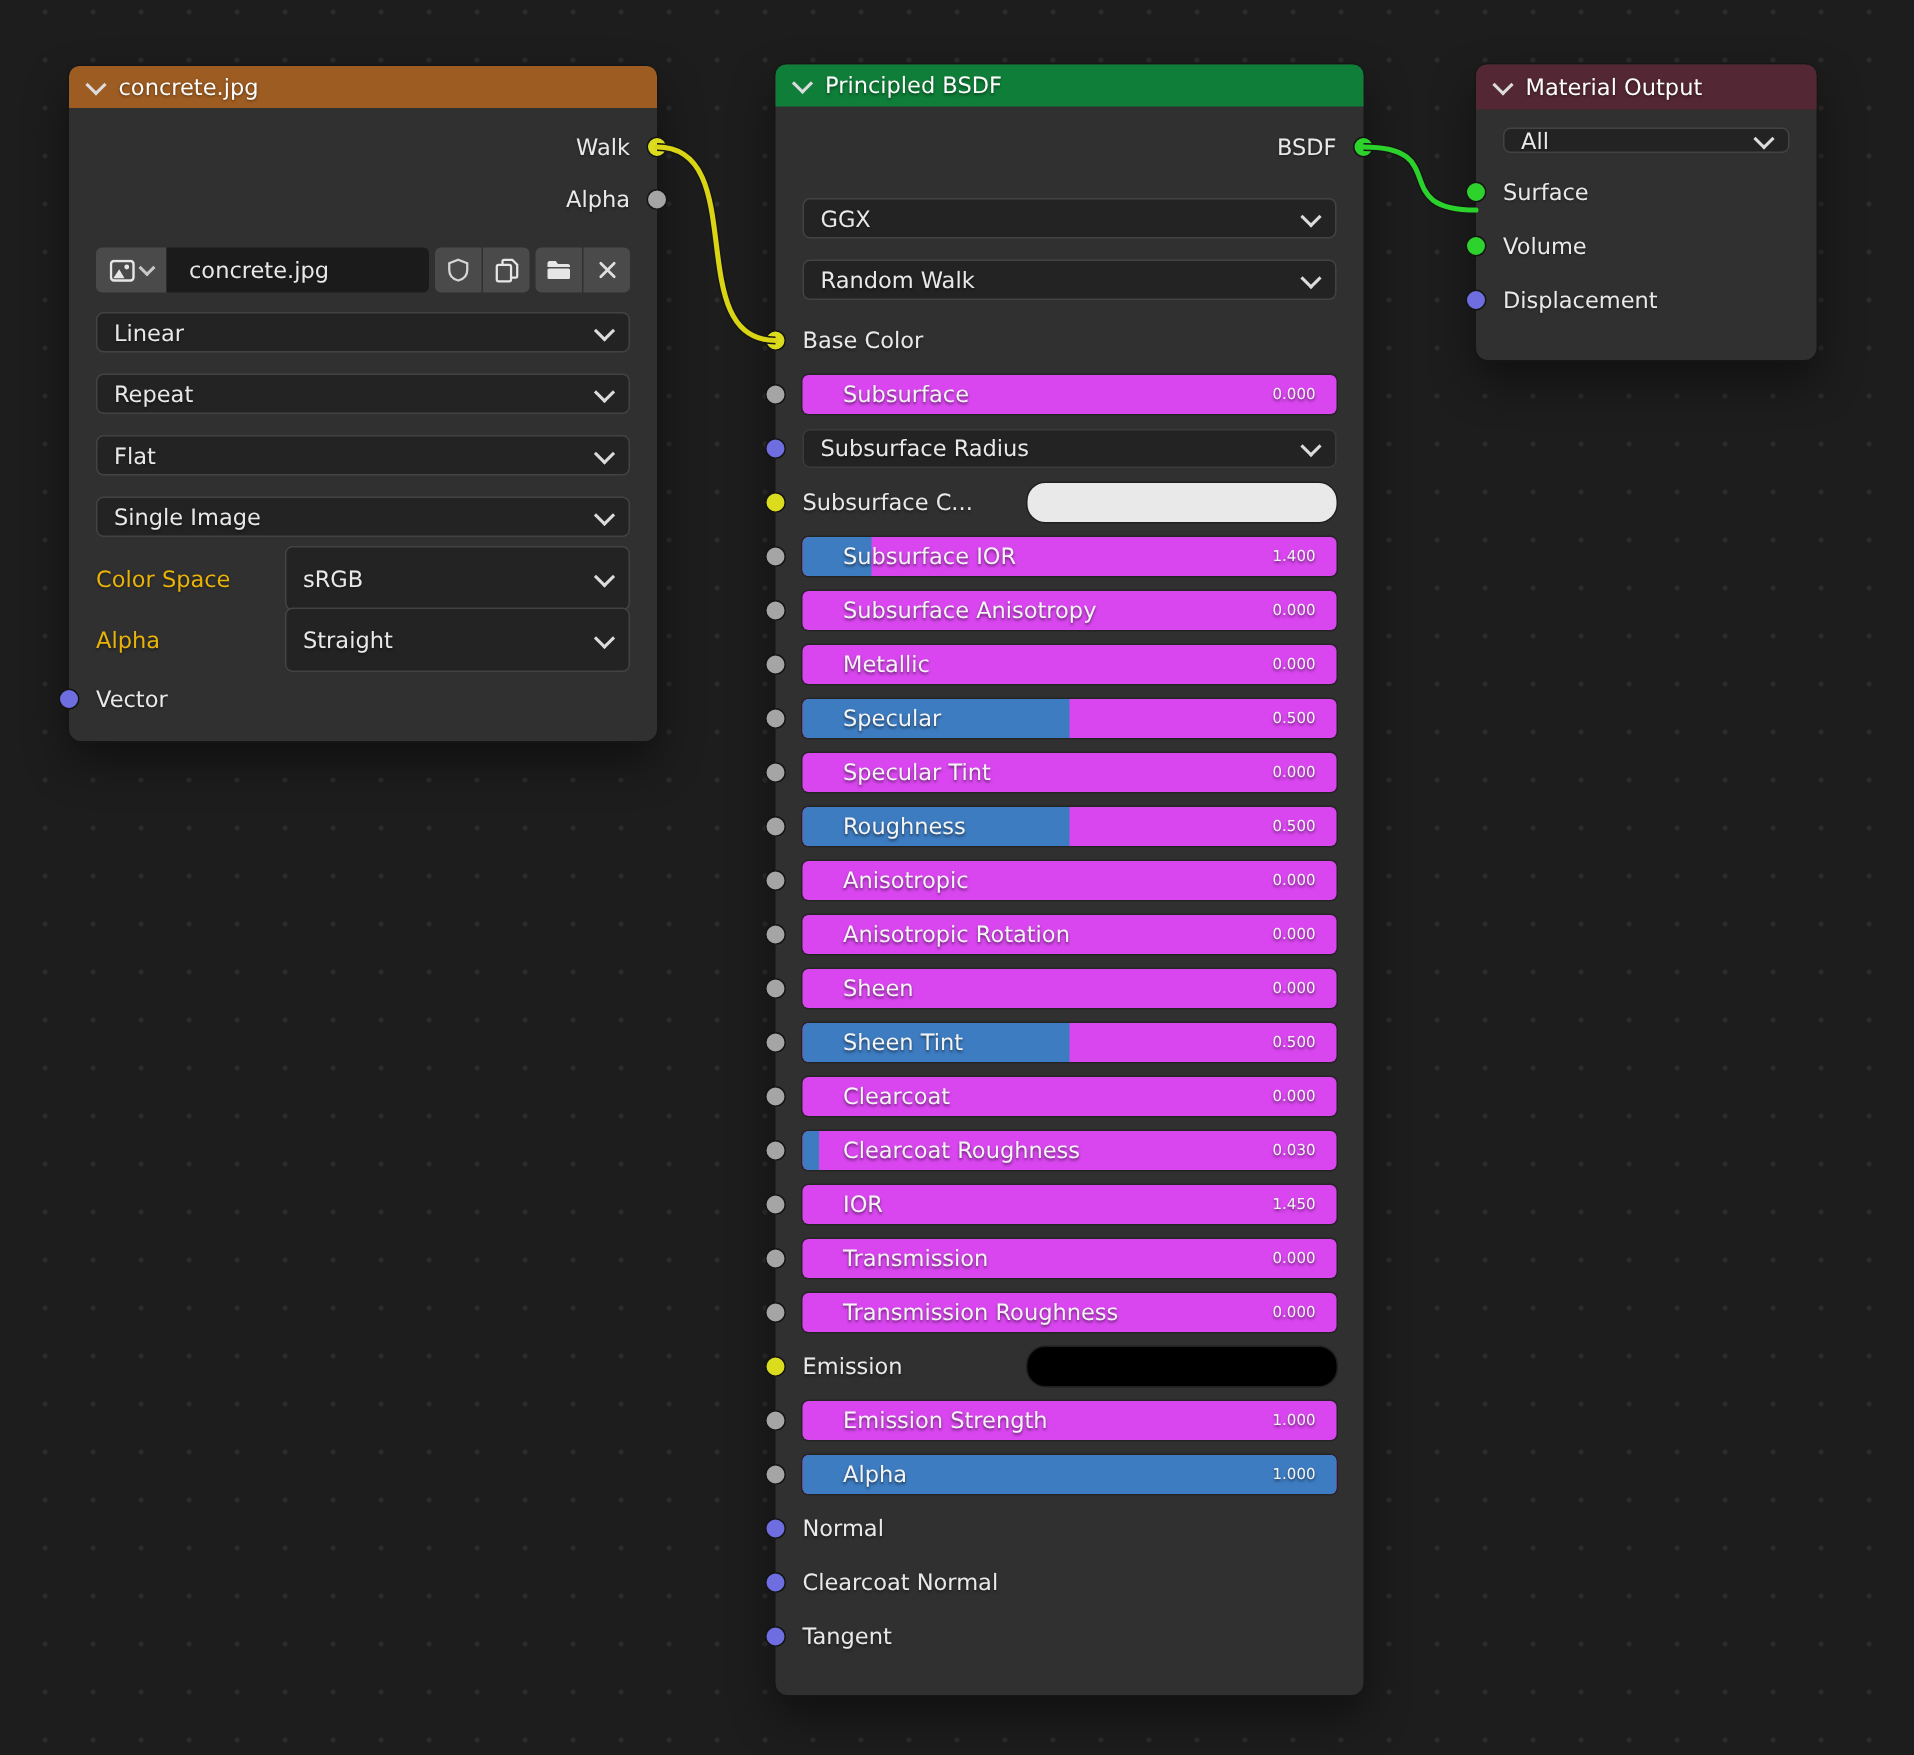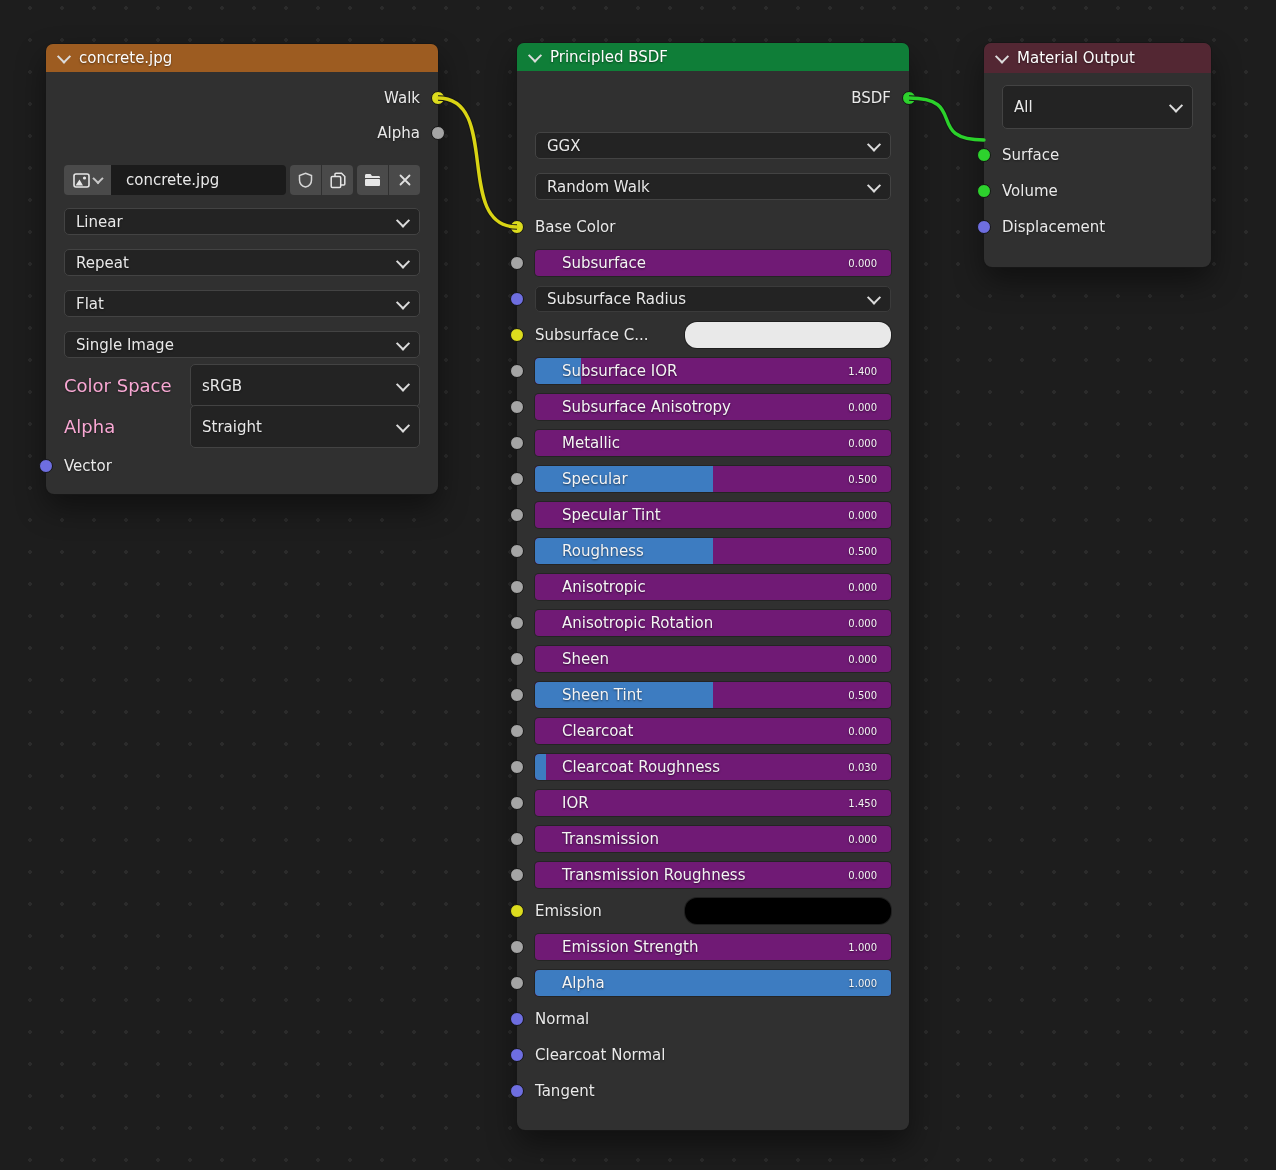--- a/index.html
+++ b/index.html
@@ -384,7 +384,7 @@
       <span>Material Output</span>
     </div>
     <div class="node-body">
-      <div class="dropdown big" style="margin-top:12px;height:44px;margin-bottom:0;">
+      <div class="dropdown big" style="margin-top:12px;height:17px;margin-bottom:0;">
         <span>All</span>
         <span class="chev"></span>
       </div>

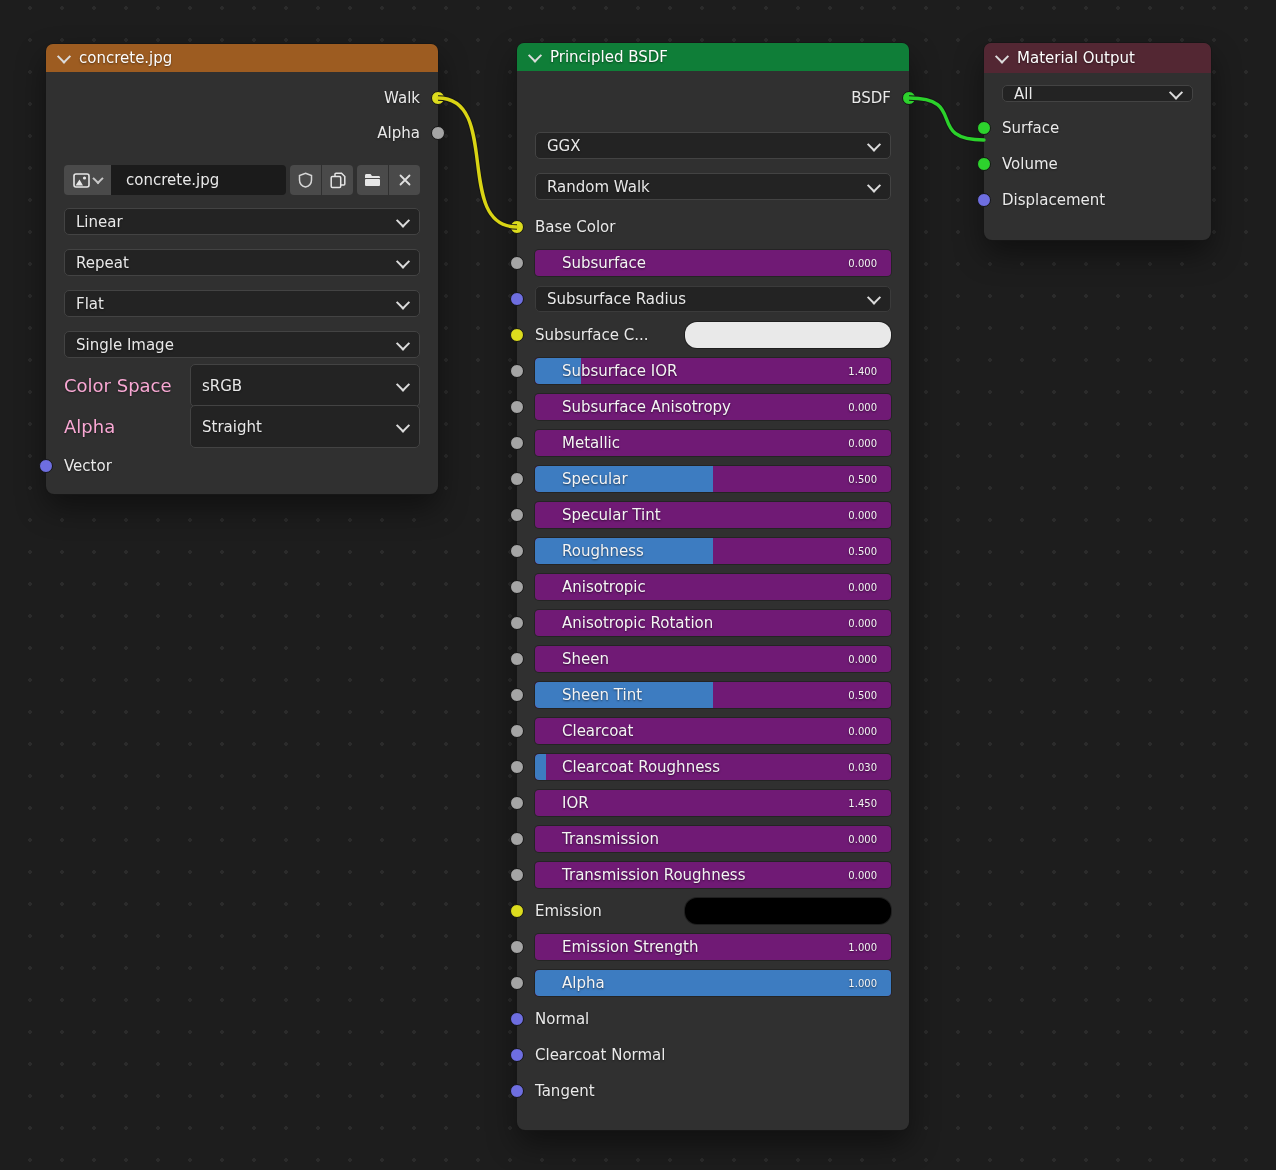--- a/index.html
+++ b/index.html
@@ -33,7 +33,7 @@
   .out-row{height:24px;margin-bottom:11px;justify-content:flex-end;}
   .plain-lbl{font-size:15px;color:#e9e9e9;text-shadow:0 1px 2px rgba(0,0,0,.4);}
   
-  .slider{flex:1;height:26px;position:relative;background:#701a75;border-radius:4px;
+  .slider{flex:1;height:26px;position:relative;background:#d946ef;border-radius:4px;
     display:flex;align-items:center;overflow:hidden;box-shadow:0 0 0 1px rgba(0,0,0,.25);}
   .fill{position:absolute;left:0;top:0;bottom:0;background:#3d7cc1;border-radius:4px 0 0 4px;}
   .s-lbl{margin-left:27px;position:relative;z-index:1;font-size:15px;color:#f4f4f4;

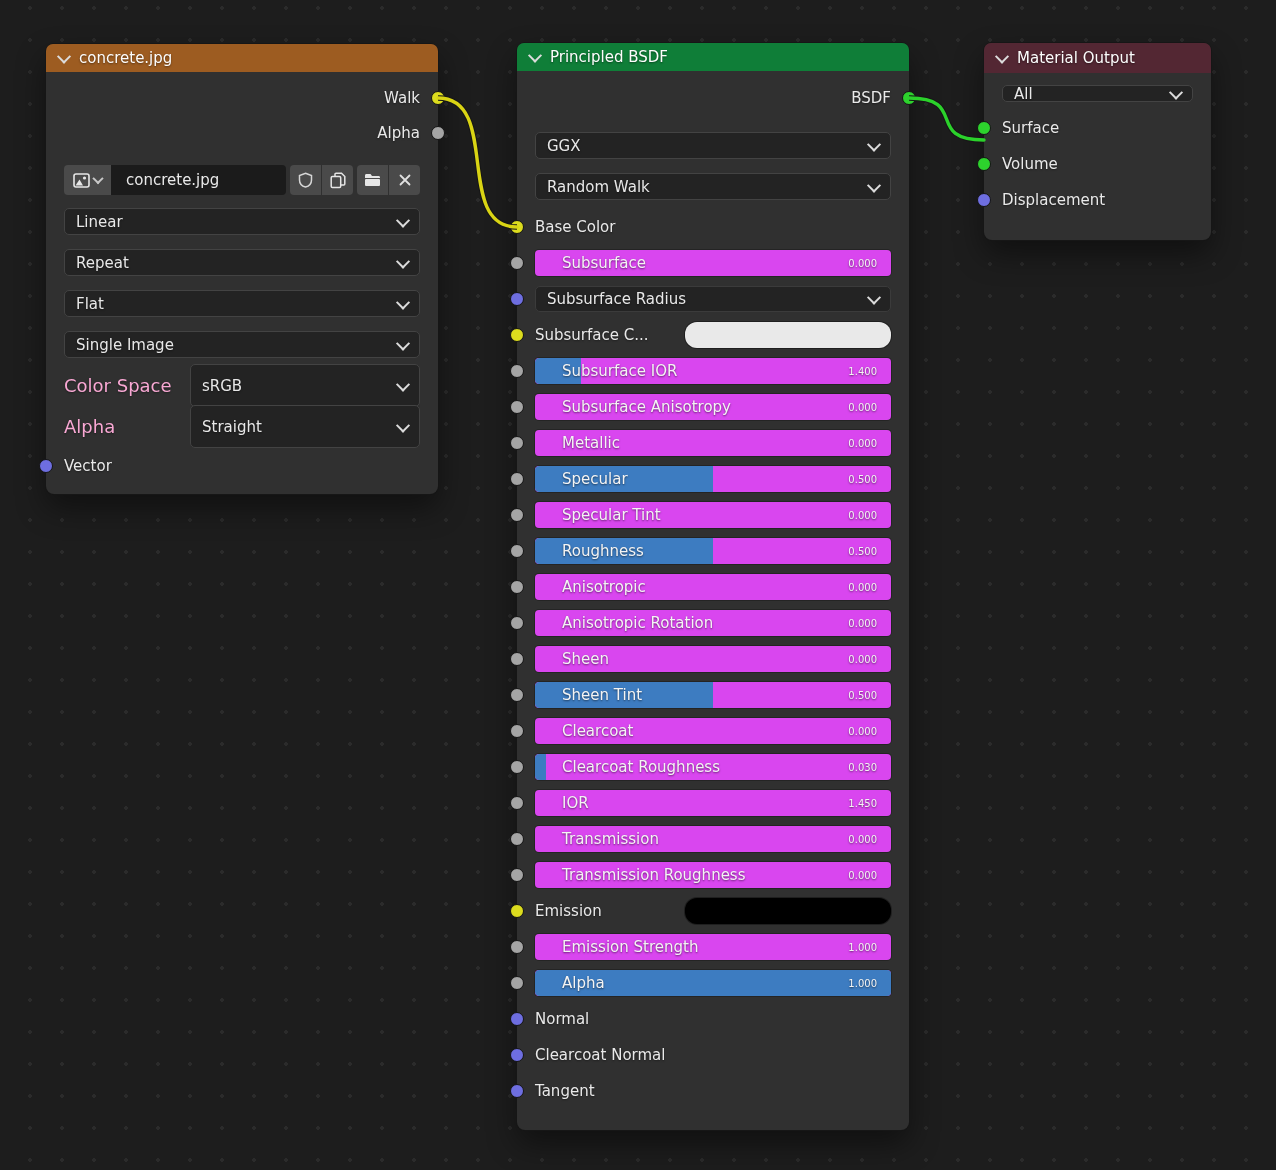--- a/index.html
+++ b/index.html
@@ -64,7 +64,7 @@
   .rr2{border-radius:0 4px 4px 0;}
   
   .prop-row{display:flex;align-items:center;height:27px;margin-bottom:14px;}
-  .prop-lbl{width:126px;font-size:18px;color:#f9a8d4;text-shadow:0 1px 2px rgba(0,0,0,.4);}
+  .prop-lbl{width:126px;font-size:15px;color:#eab308;text-shadow:0 1px 2px rgba(0,0,0,.4);}
   .prop-dd{flex:1;height:43px;margin-bottom:0;}
   .in-row{height:24px;margin-bottom:0;}
   .mo-row{height:24px;margin-bottom:12px;}

